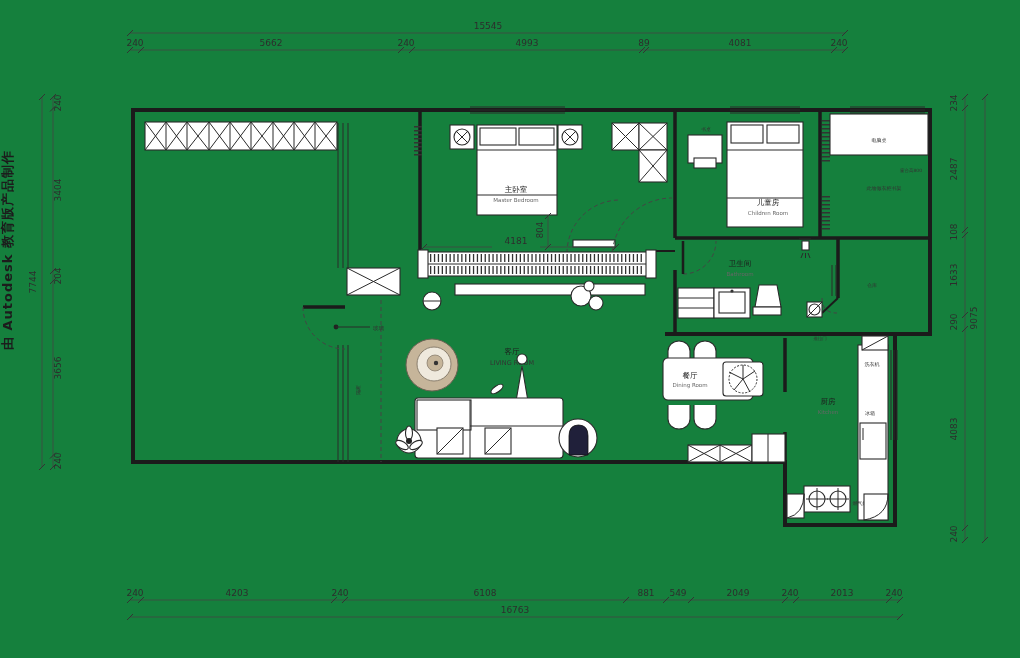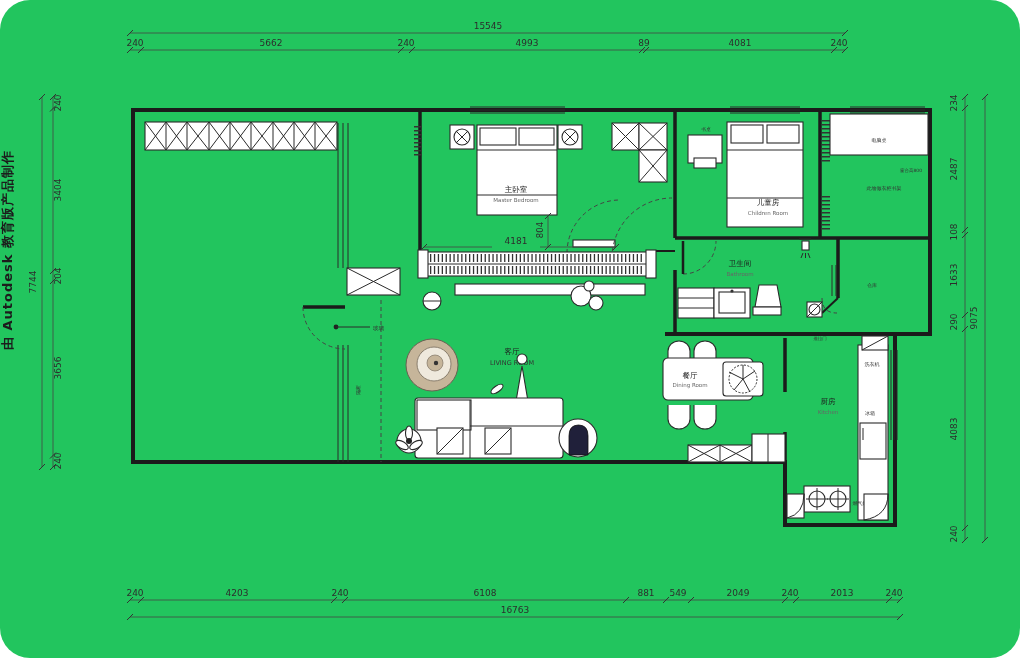--- a/index.html
+++ b/index.html
@@ -3,8 +3,8 @@
 <meta charset="utf-8">
 <style>
   html,body{margin:0;padding:0;background:#ffffff;}
-  #stage{position:relative;width:1020px;height:658px;background:#22c55e;overflow:hidden;
-         font-family:"DejaVu Sans",sans-serif;border-radius:30px;}
+  #stage{position:relative;width:1020px;height:658px;background:#15803d;overflow:hidden;
+         font-family:"DejaVu Sans",sans-serif;}
   svg text{font-family:"DejaVu Sans",sans-serif;fill:#333;}
   .dim{font-size:9px;text-anchor:middle;fill:#2d2d2d;}
   .dimS{font-size:8.5px;text-anchor:middle;fill:#2d2d2d;}

